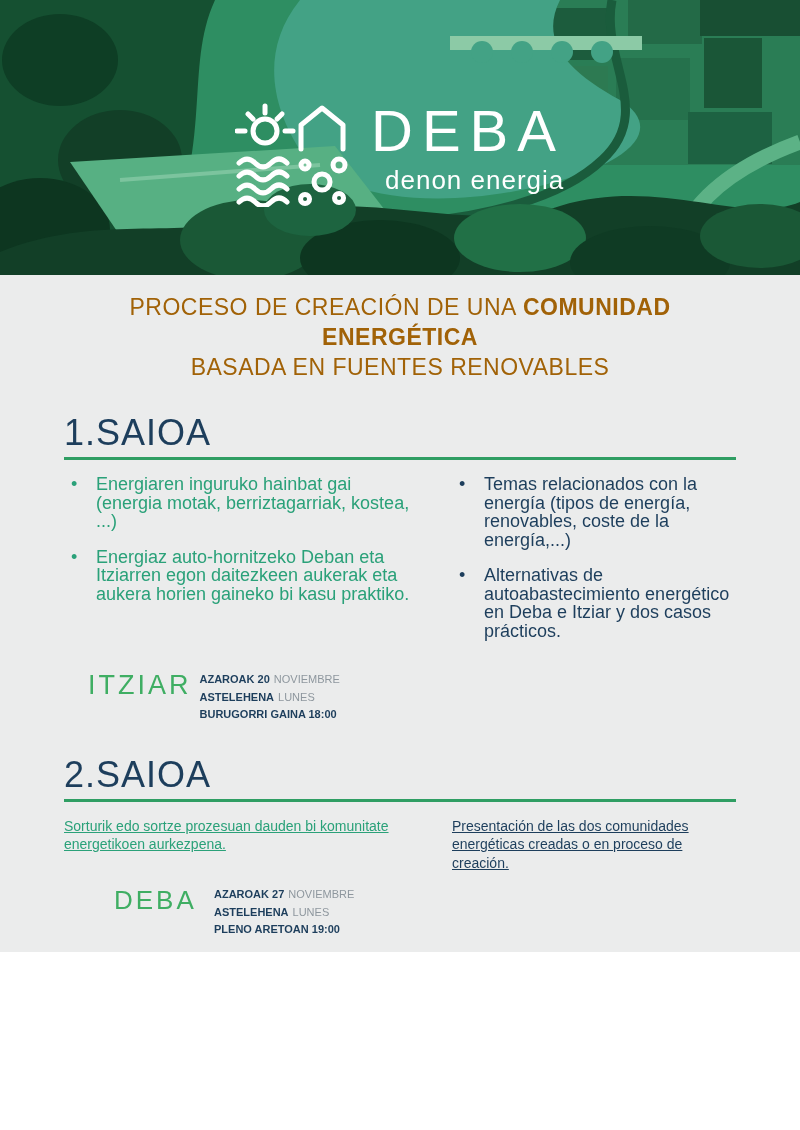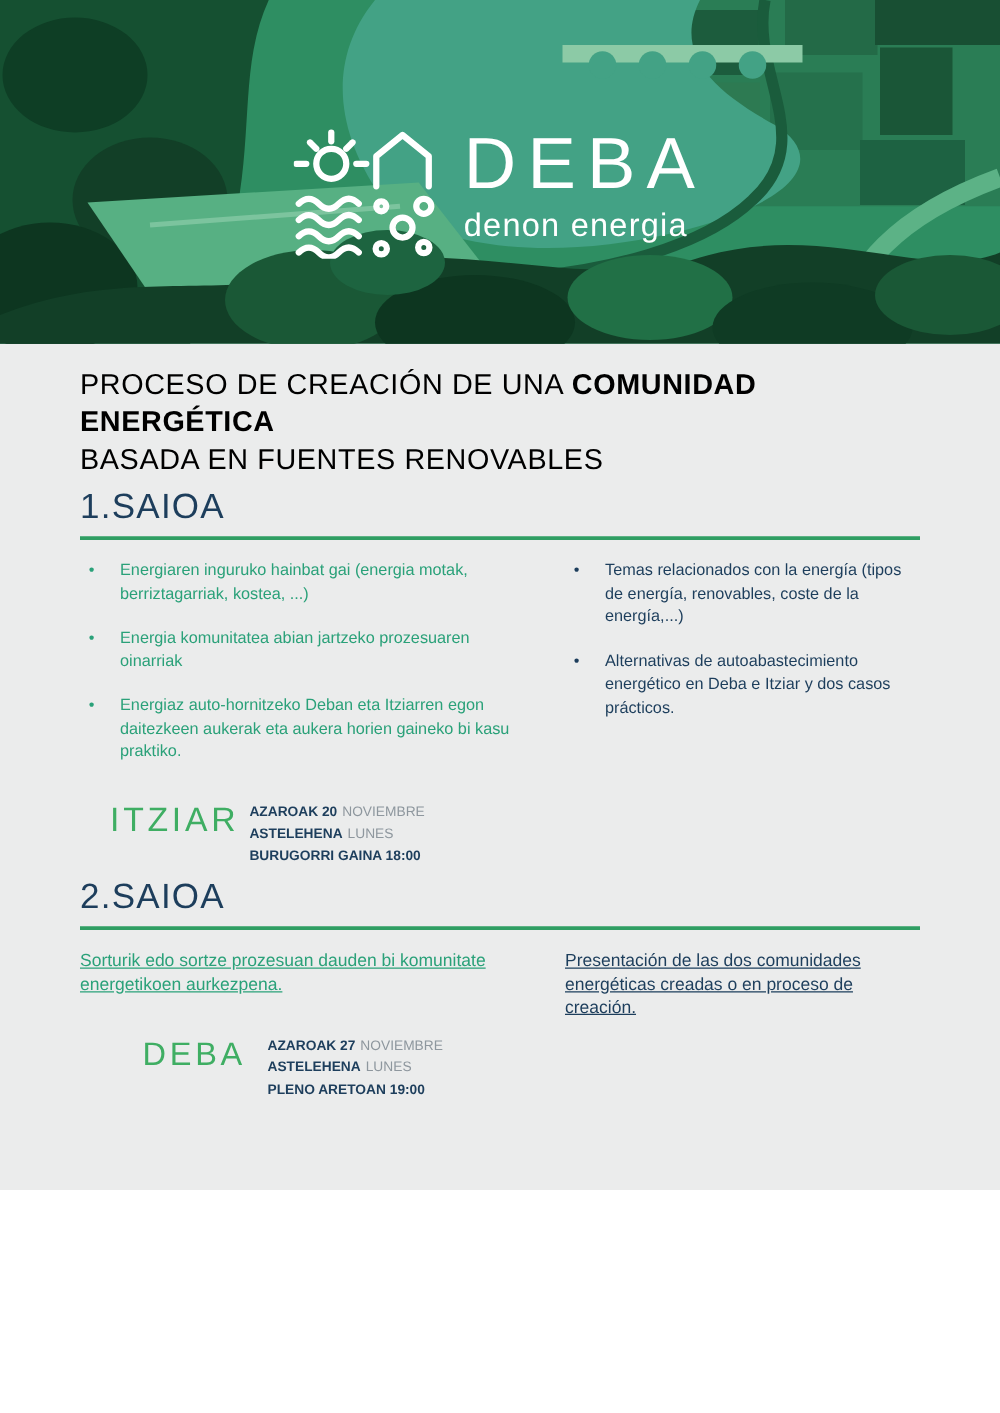--- a/index.html
+++ b/index.html
@@ -12,7 +12,7 @@
   .logo-icons{flex:0 0 auto;}
   .logo-text{color:#fff;}
   .logo-title{font-size:58px;line-height:56px;font-weight:400;letter-spacing:9px;}
-  .logo-sub{font-size:26px;line-height:26px;font-weight:400;letter-spacing:1px;margin-top:8px;margin-left:0;}
+  .logo-sub{font-size:26px;line-height:26px;font-weight:400;letter-spacing:1px;margin-top:8px;margin-left:14px;}
 
   
   .content{padding:0 64px;}

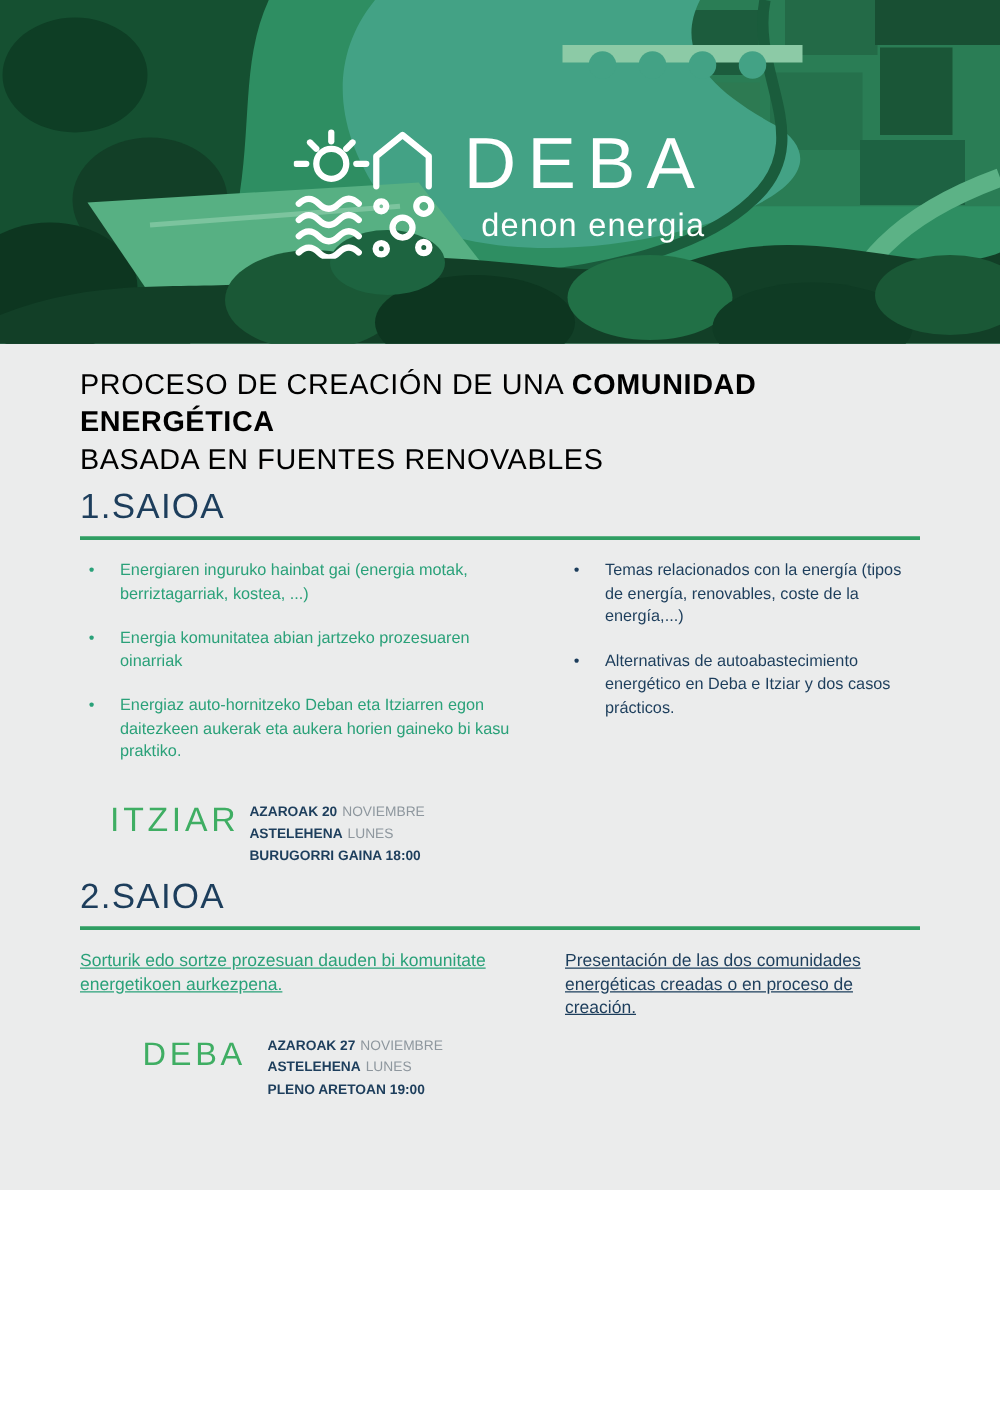--- a/index.html
+++ b/index.html
@@ -18,7 +18,7 @@
   .content{padding:0 64px;}
   .title-eu{margin-top:33px;text-align:center;color:#169f5f;font-size:35px;line-height:43px;font-weight:400;letter-spacing:1.5px;}
   .title-eu .bold{font-weight:700;color:#109e5c;}
-  .title-es{margin-top:17px;text-align:left;color:#000000;font-size:23px;line-height:30px;font-weight:400;letter-spacing:0.5px;}
+  .title-es{margin-top:17px;text-align:center;color:#a16207;font-size:23px;line-height:30px;font-weight:400;letter-spacing:0.5px;}
   .title-es .bold{font-weight:700;margin-left:6px;}
 
   

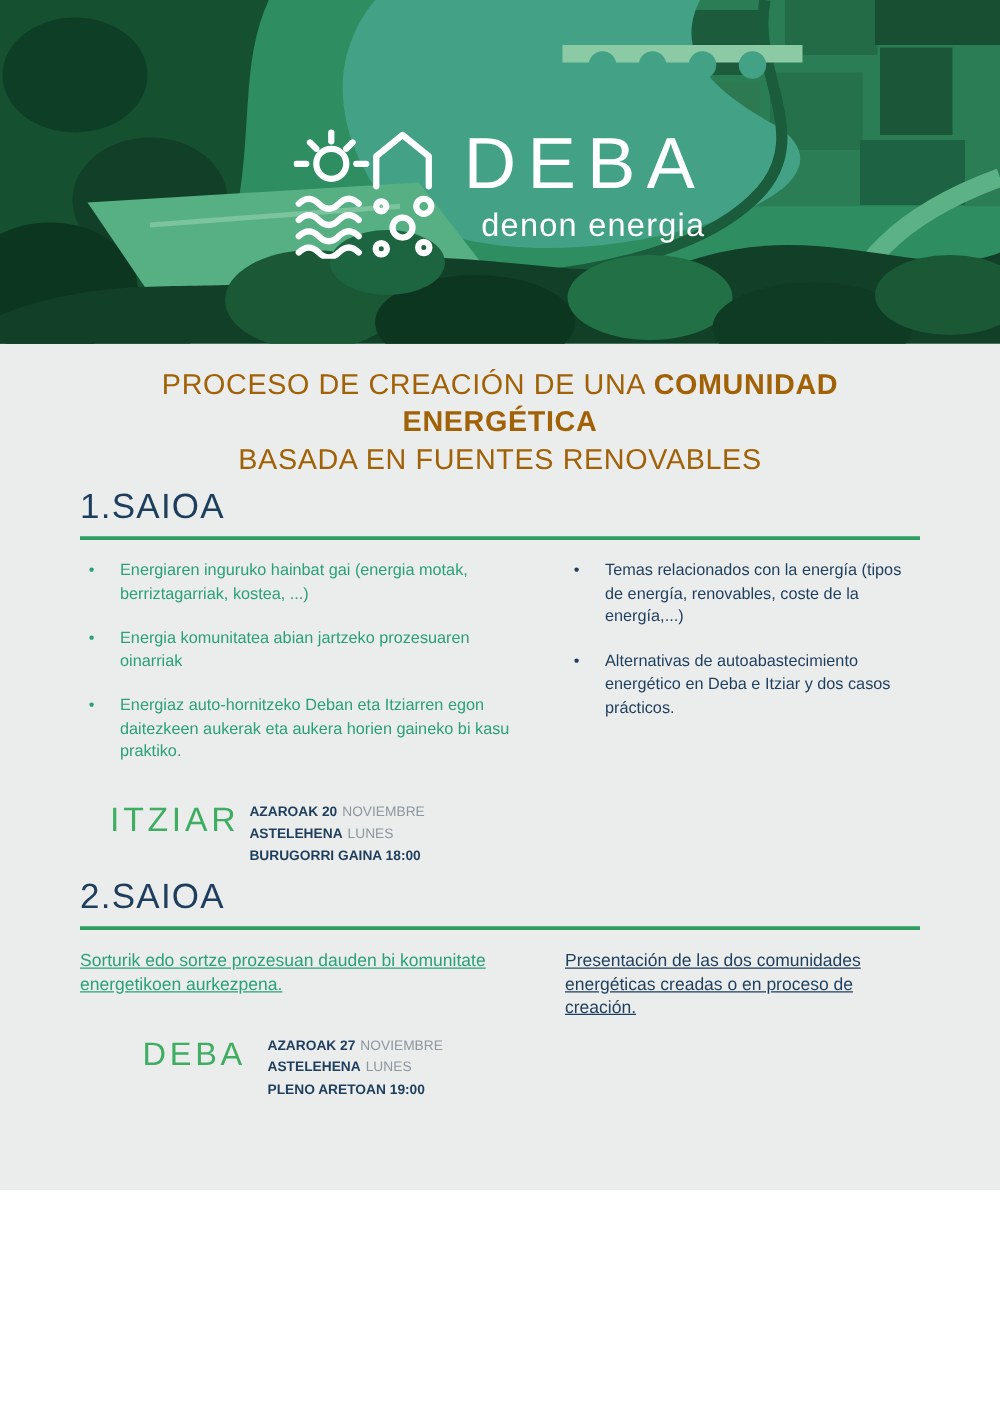--- a/index.html
+++ b/index.html
@@ -22,7 +22,7 @@
   .title-es .bold{font-weight:700;margin-left:6px;}
 
   
-  .session-heading{margin-top:8px;color:#1d3e5c;font-size:28px;line-height:30px;font-weight:400;letter-spacing:1px;}
+  .session-heading{margin-top:36px;color:#1d3e5c;font-size:36px;line-height:30px;font-weight:400;letter-spacing:1px;}
   .session-rule{border:none;border-top:3px solid #2f9e63;margin:9px 0 0 0;}
   .cols{display:grid;grid-template-columns:358px 1fr;column-gap:30px;margin-top:15px;}
   ul.bullets{list-style:none;margin:0;padding:0;font-size:13px;line-height:18.5px;}

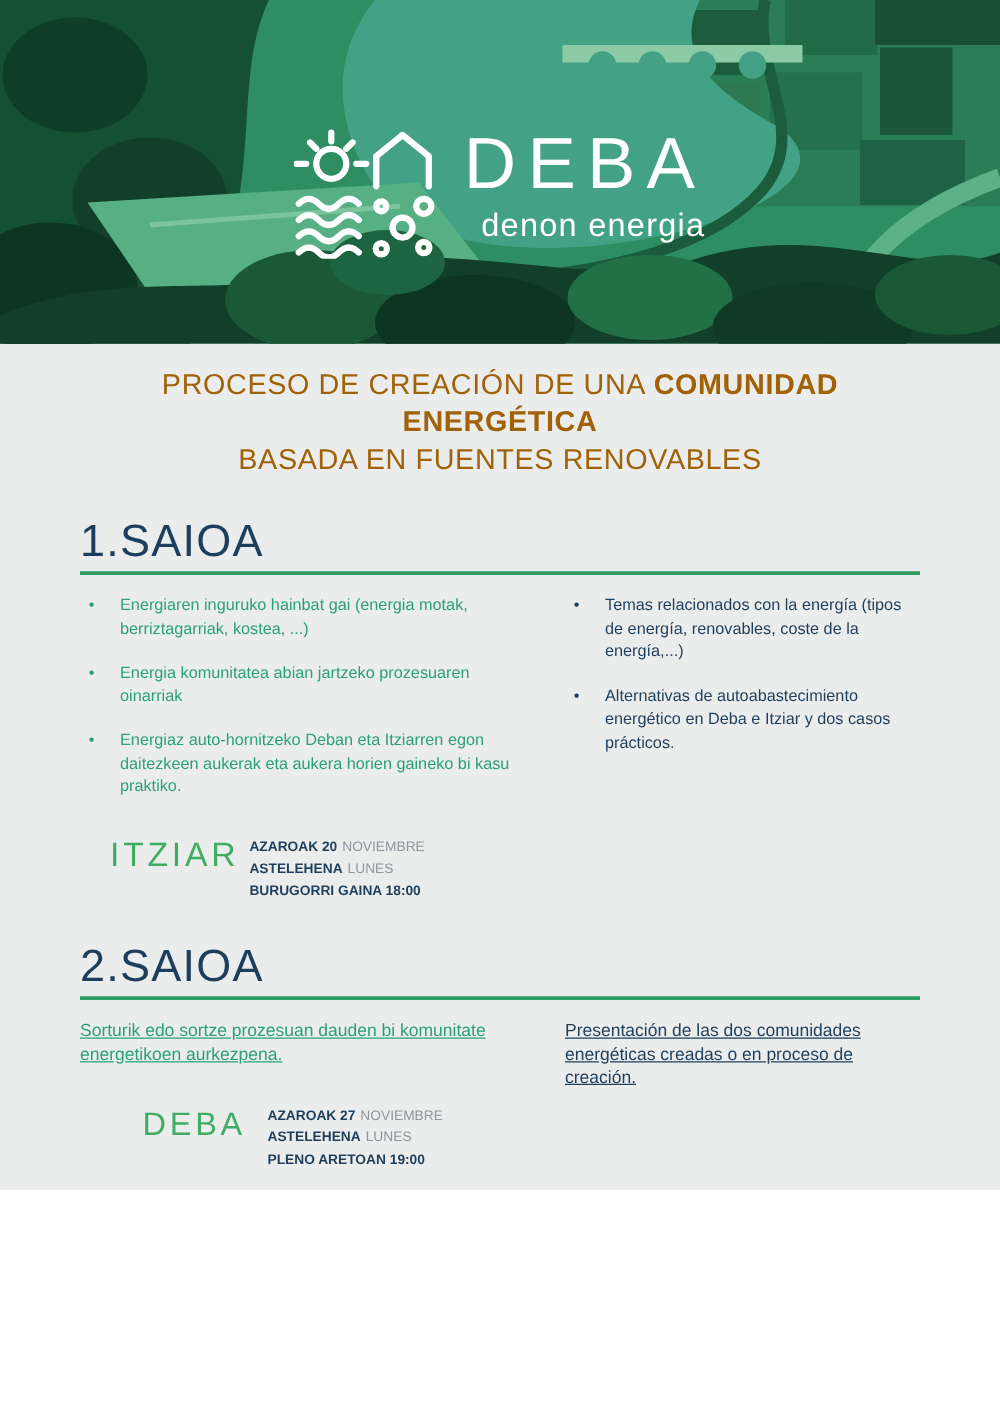--- a/index.html
+++ b/index.html
@@ -25,7 +25,7 @@
   .session-heading{margin-top:36px;color:#1d3e5c;font-size:36px;line-height:30px;font-weight:400;letter-spacing:1px;}
   .session-rule{border:none;border-top:3px solid #2f9e63;margin:9px 0 0 0;}
   .cols{display:grid;grid-template-columns:358px 1fr;column-gap:30px;margin-top:15px;}
-  ul.bullets{list-style:none;margin:0;padding:0;font-size:13px;line-height:18.5px;}
+  ul.bullets{list-style:none;margin:0;padding:0;font-size:18px;line-height:18.5px;}
   ul.bullets li{position:relative;padding-left:32px;margin-bottom:17px;}
   ul.bullets li::before{content:"•";position:absolute;left:7px;top:0;}
   .eu-text{color:#2aa179;}

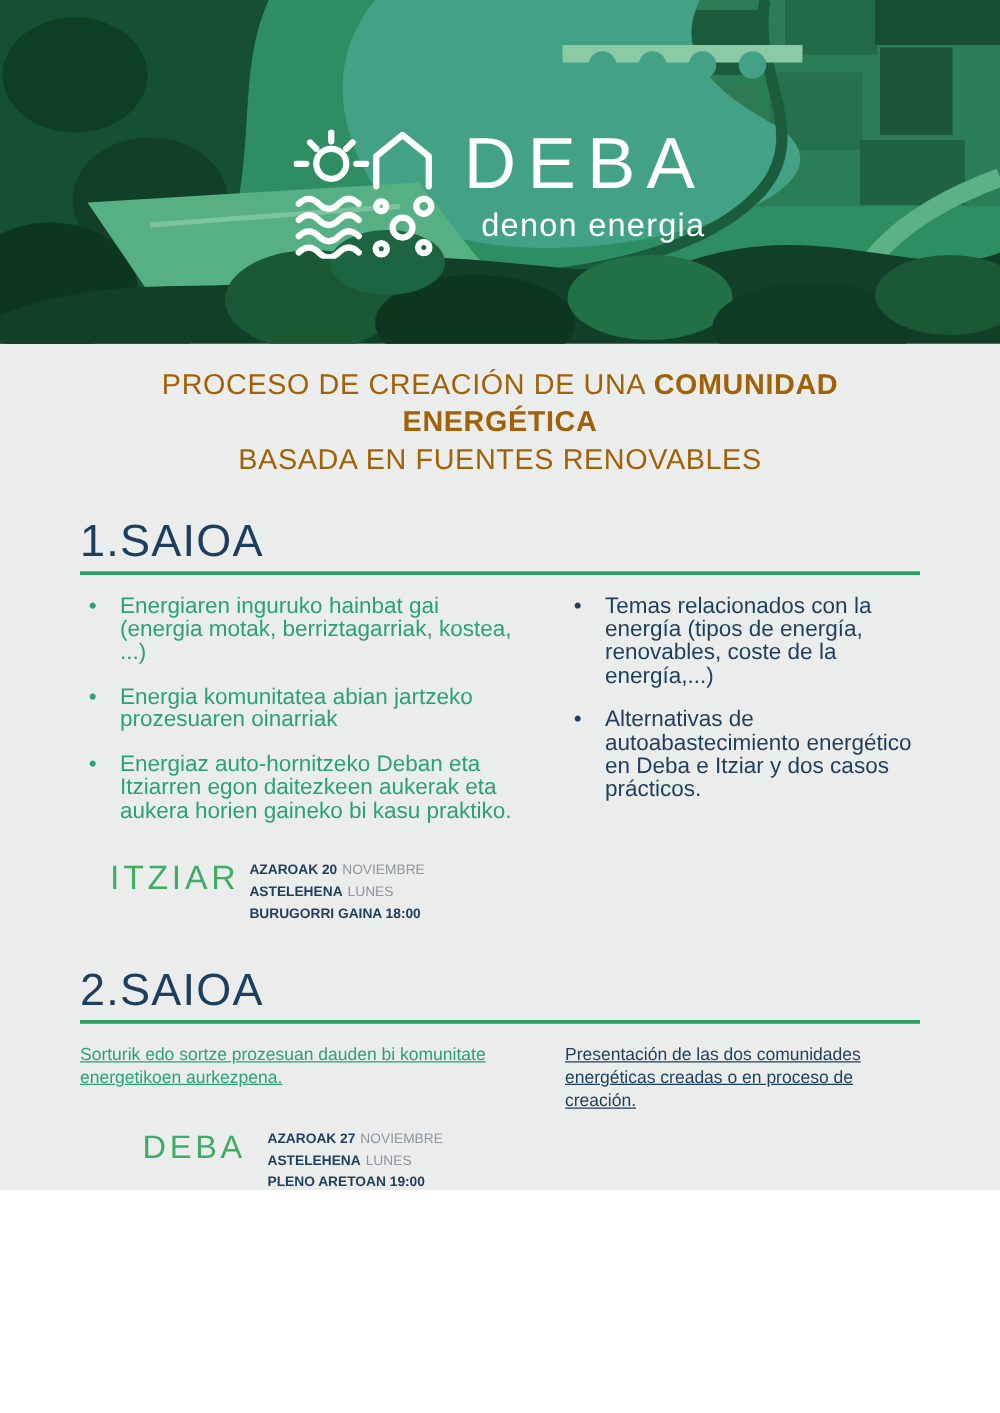--- a/index.html
+++ b/index.html
@@ -132,7 +132,6 @@
     <div class="cols">
       <ul class="bullets eu-text">
         <li>Energiaren inguruko hainbat gai (energia motak, berriztagarriak, kostea, ...)</li>
-        <li>Energia komunitatea abian jartzeko prozesuaren oinarriak</li>
         <li>Energiaz auto-hornitzeko Deban eta Itziarren egon daitezkeen aukerak eta aukera horien gaineko bi kasu praktiko.</li>
       </ul>
       <ul class="bullets es-text">

